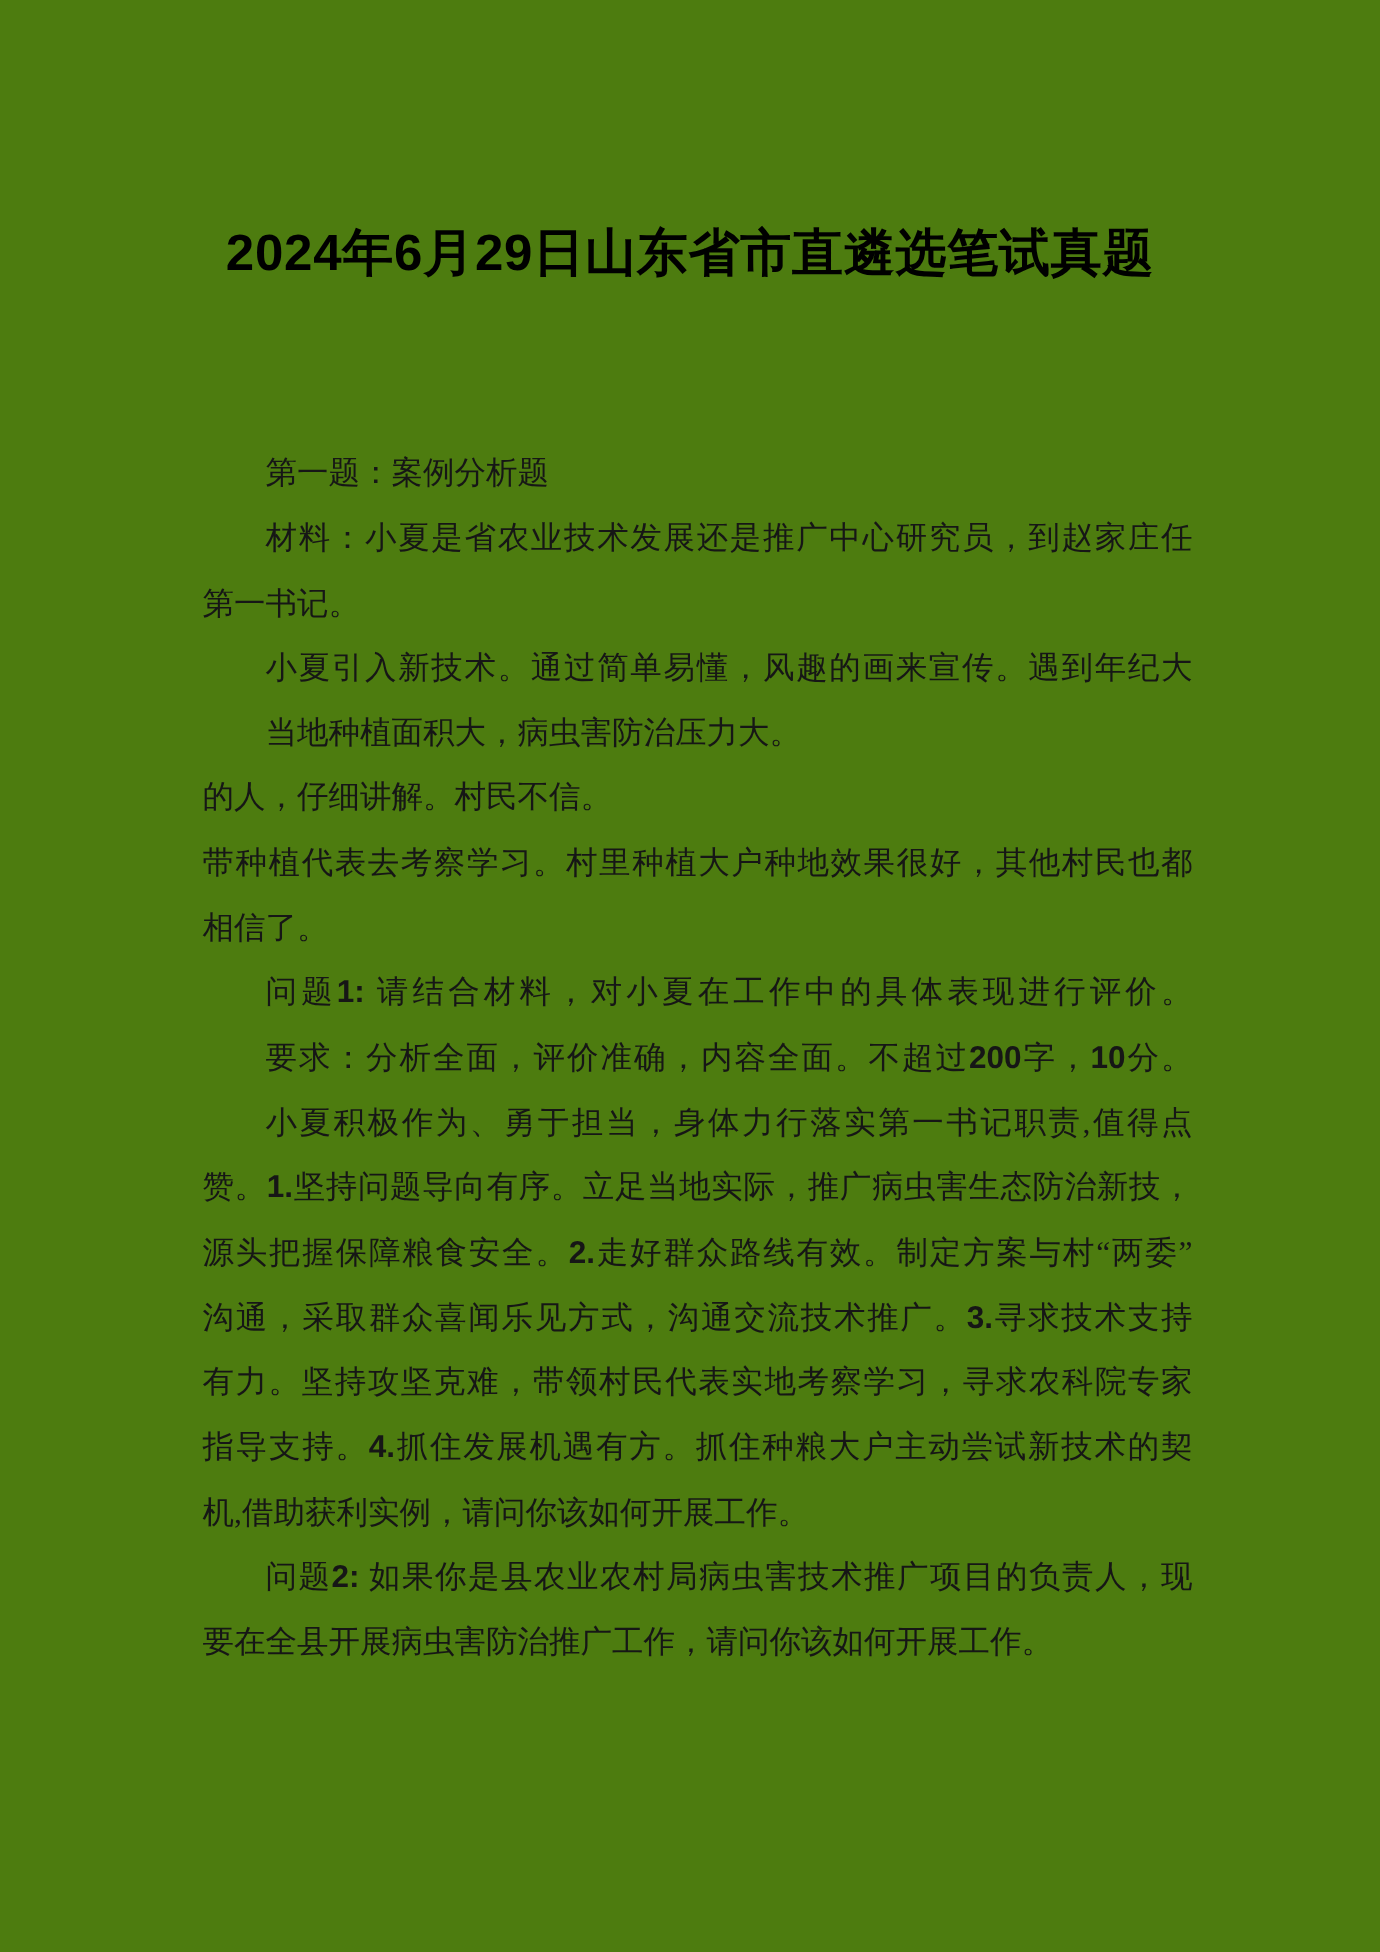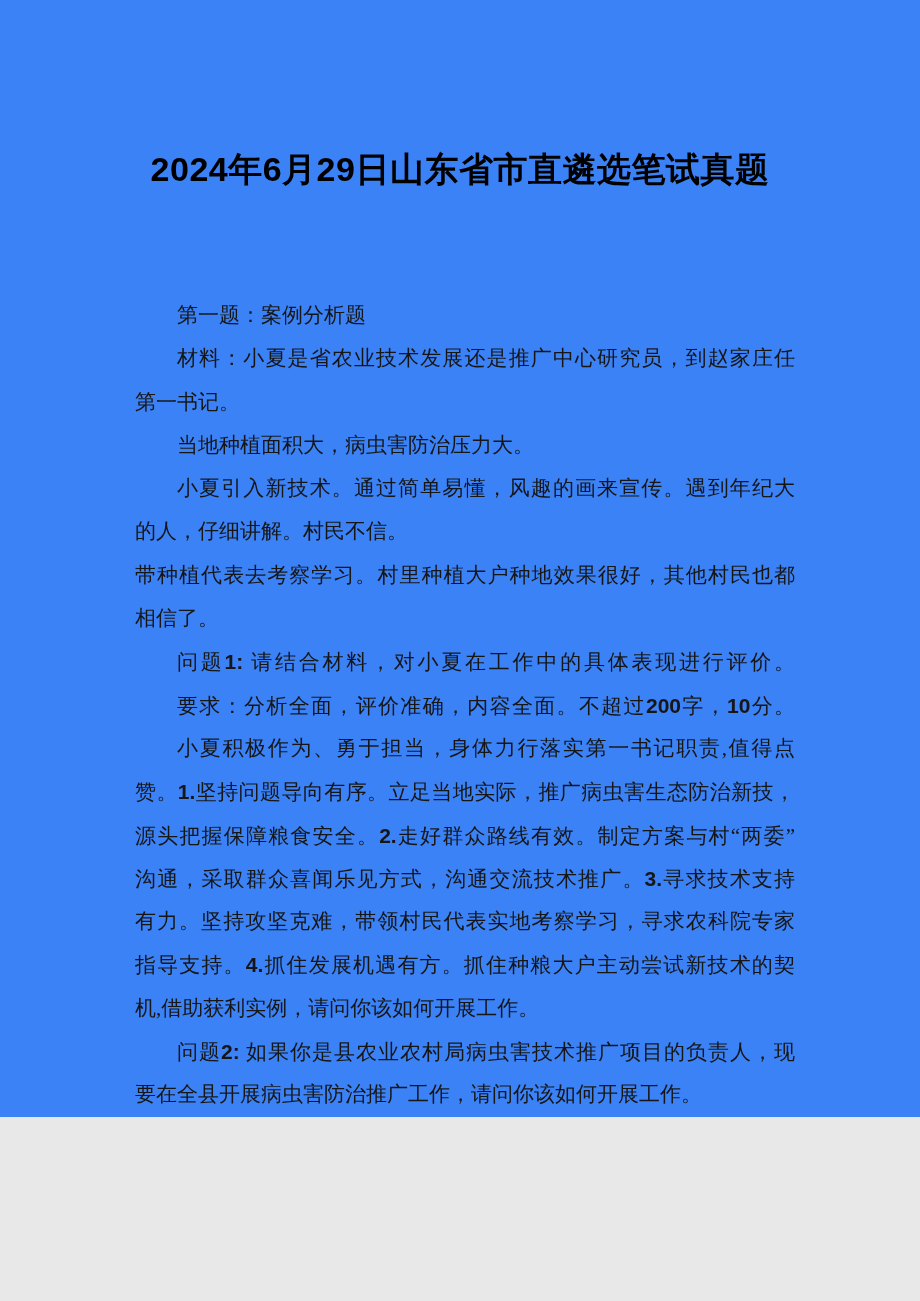--- a/index.html
+++ b/index.html
@@ -10,9 +10,9 @@
   .page {
     position: relative;
     width: 920px;
-    height: 1117px;
+    height: 1301px;
     margin: 0 auto;
-    background: #3b82f6;
+    background: #4d7c0f;
     overflow: hidden;
   }
   .doc-title {

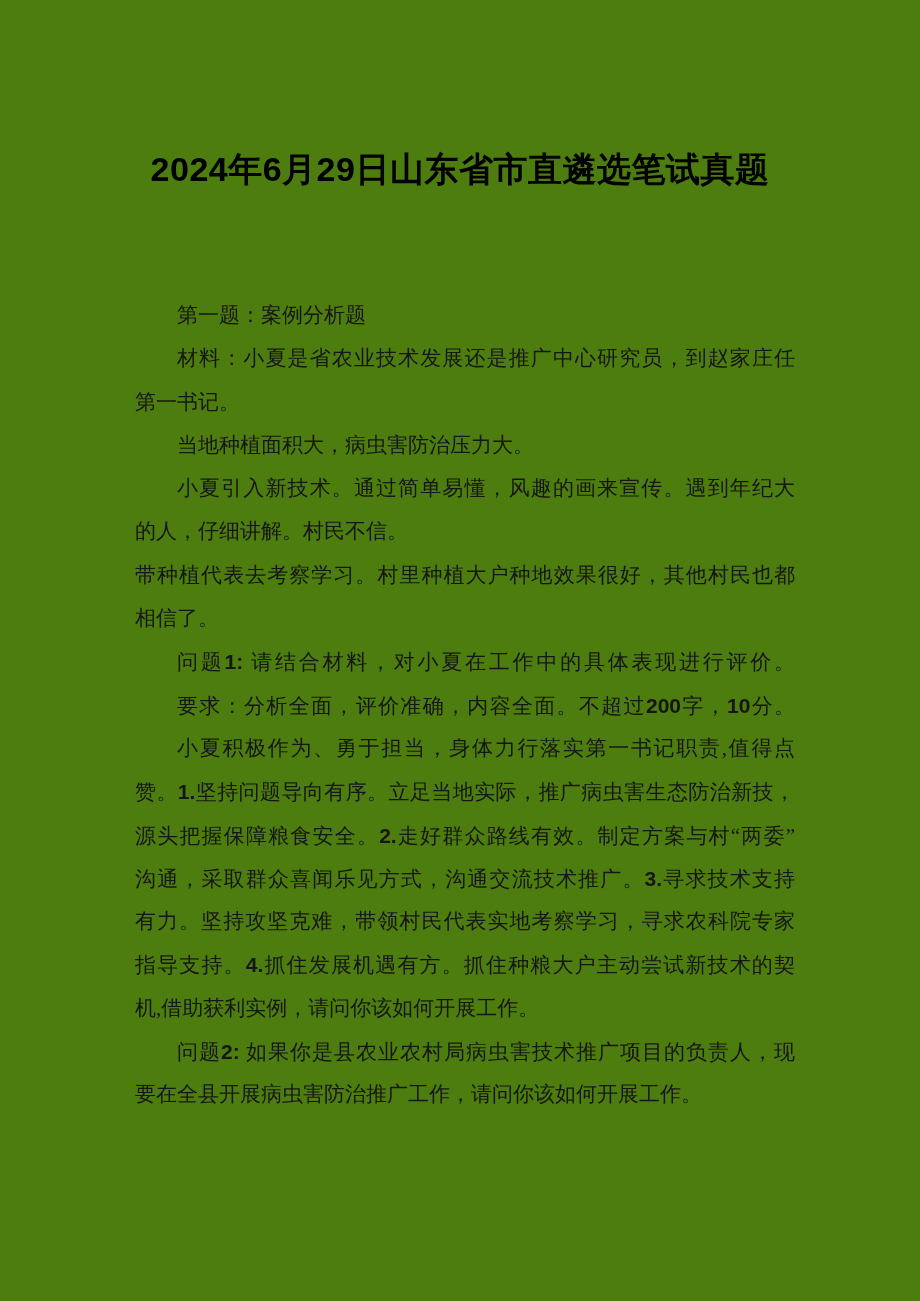--- a/index.html
+++ b/index.html
@@ -66,8 +66,8 @@
       <div class="line indent"><span class="">第一题：案例分析题</span></div>
       <div class="line indent fill"><span class="">材料：小夏是省农业技术发展还是推广中心研究员，到赵家庄任</span></div>
       <div class="line"><span class="">第一书记。</span></div>
+      <div class="line indent fill"><span class="">小夏引入新技术。通过简单易懂，风趣的画来宣传。遇到年纪大</span></div>
       <div class="line indent"><span class="">当地种植面积大，病虫害防治压力大。</span></div>
-      <div class="line indent fill"><span class="">小夏引入新技术。通过简单易懂，风趣的画来宣传。遇到年纪大</span></div>
       <div class="line"><span class="">的人，仔细讲解。村民不信。</span></div>
       <div class="line fill"><span class="">带种植代表去考察学习。村里种植大户种地效果很好，其他村民也都</span></div>
       <div class="line"><span class="">相信了。</span></div>

